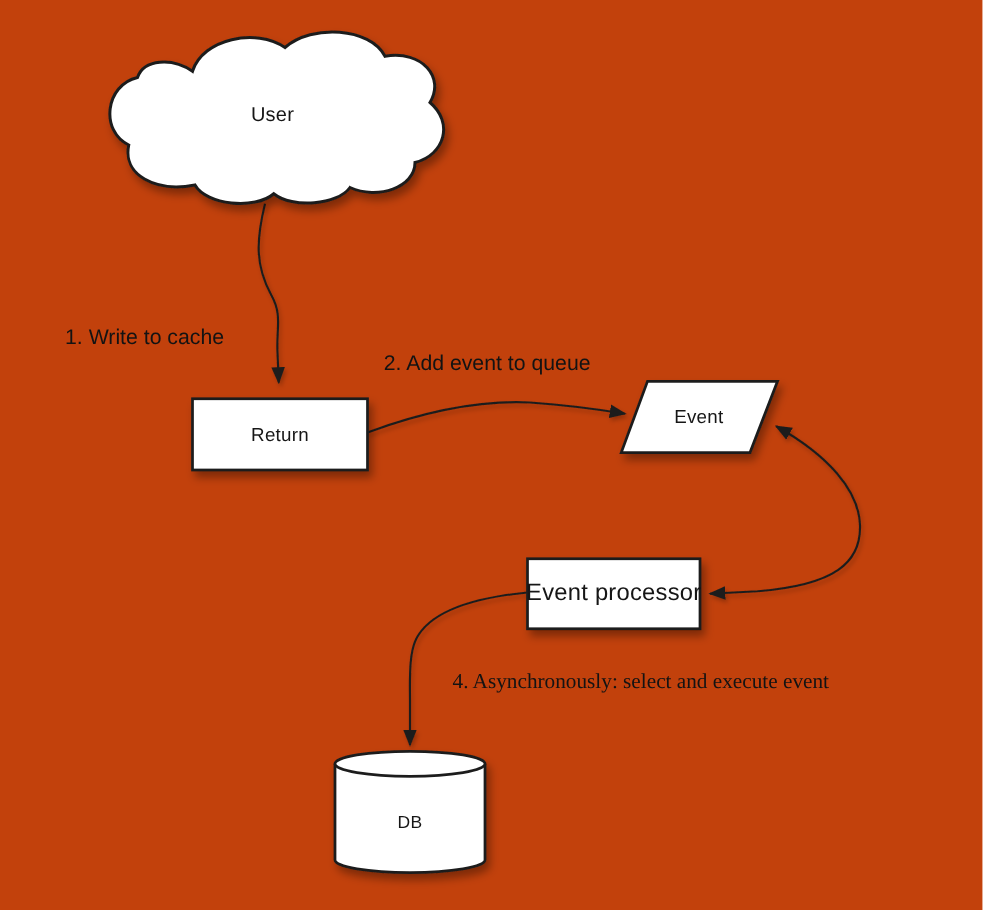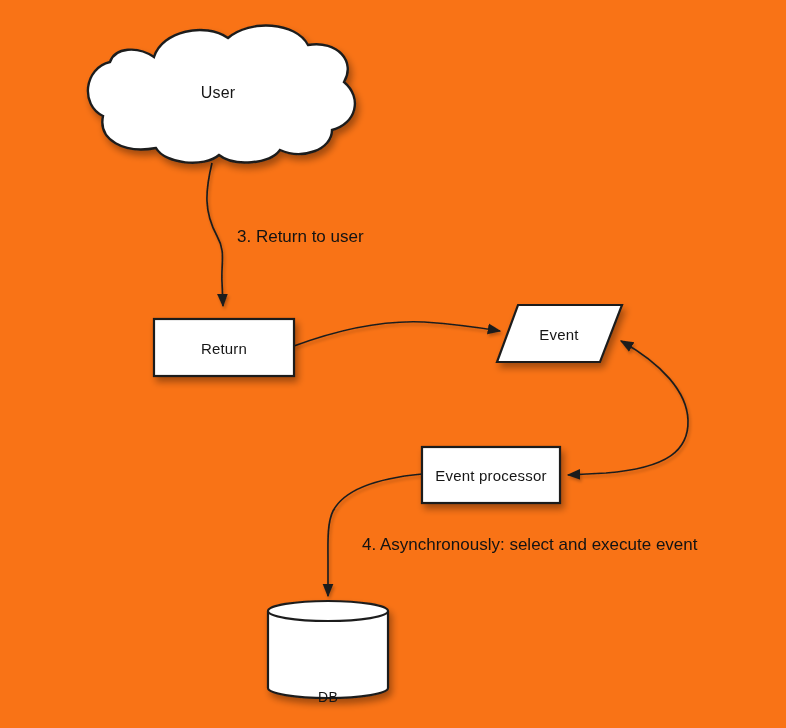--- a/index.html
+++ b/index.html
@@ -11,7 +11,7 @@
     position: relative;
     width: 786px;
     height: 728px;
-    background: #f97316;
+    background: #c2410c;
     font-family: "Liberation Sans", sans-serif;
     overflow: hidden;
   }

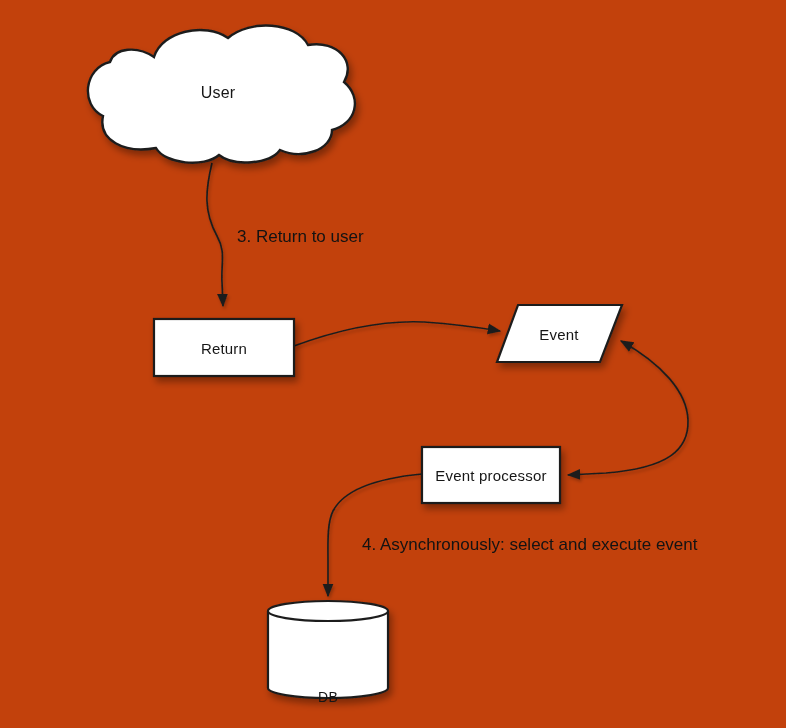--- a/index.html
+++ b/index.html
@@ -98,7 +98,6 @@
   <div class="lbl node evp" style="left:491px; top:475px;">Event processor</div>
   <div class="lbl node db" style="left:328px; top:657px;margin-top:40px;">DB</div>
 
-  <div class="lbl edge" style="left:237px; top:237px;">3. Return to user</div>
   <div class="lbl edge" style="left:362px; top:545px;">4. Asynchronously: select and execute event</div>
 
 </div>

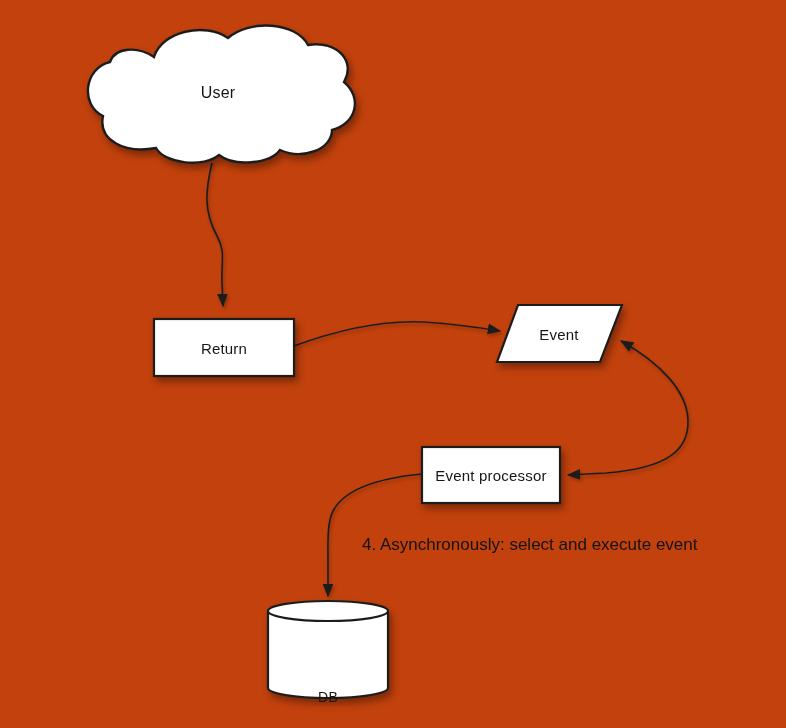--- a/index.html
+++ b/index.html
@@ -98,6 +98,7 @@
   <div class="lbl node evp" style="left:491px; top:475px;">Event processor</div>
   <div class="lbl node db" style="left:328px; top:657px;margin-top:40px;">DB</div>
 
+  <div class="lbl edge" style="left:52px; top:270px;">1. Write to cache</div>
   <div class="lbl edge" style="left:362px; top:545px;">4. Asynchronously: select and execute event</div>
 
 </div>

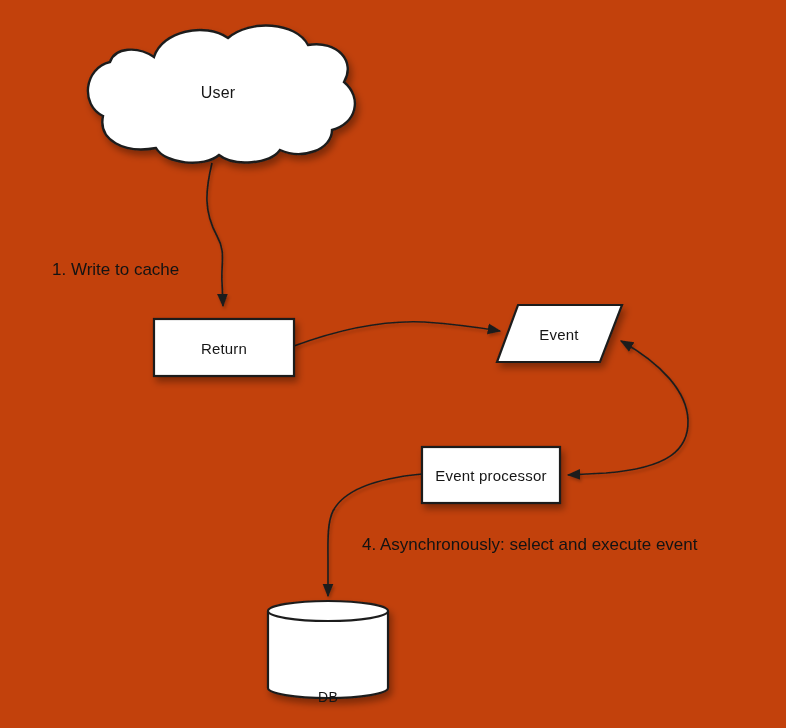--- a/index.html
+++ b/index.html
@@ -99,6 +99,7 @@
   <div class="lbl node db" style="left:328px; top:657px;margin-top:40px;">DB</div>
 
   <div class="lbl edge" style="left:52px; top:270px;">1. Write to cache</div>
+  <div class="lbl edge" style="left:307px; top:291px;">2. Add event to queue</div>
   <div class="lbl edge" style="left:362px; top:545px;">4. Asynchronously: select and execute event</div>
 
 </div>

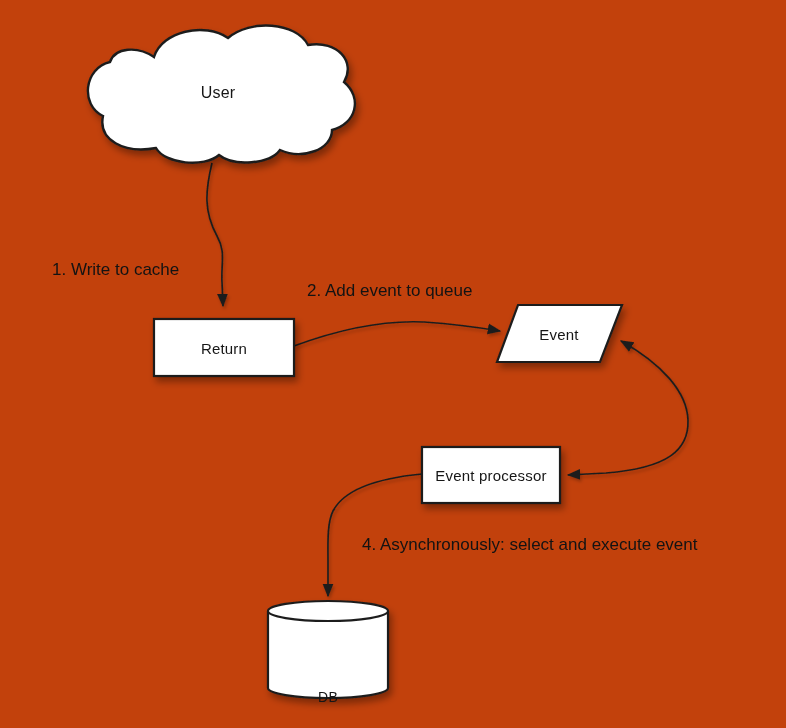--- a/index.html
+++ b/index.html
@@ -36,7 +36,7 @@
     font-size: 16px;
   }
   .lbl.node.evp {
-    font-size: 15px;
+    font-size: 19px;
   }
   .lbl.node.db {
     font-size: 14px;

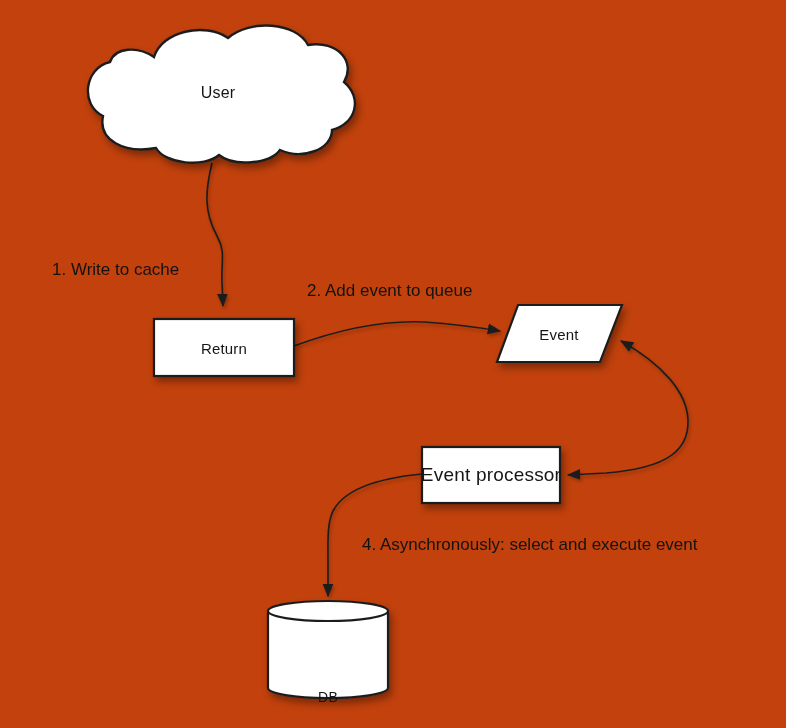--- a/index.html
+++ b/index.html
@@ -100,7 +100,7 @@
 
   <div class="lbl edge" style="left:52px; top:270px;">1. Write to cache</div>
   <div class="lbl edge" style="left:307px; top:291px;">2. Add event to queue</div>
-  <div class="lbl edge" style="left:362px; top:545px;">4. Asynchronously: select and execute event</div>
+  <div class="lbl edge" style="left:362px; top:545px;font-family:Liberation Serif, serif;">4. Asynchronously: select and execute event</div>
 
 </div>
 

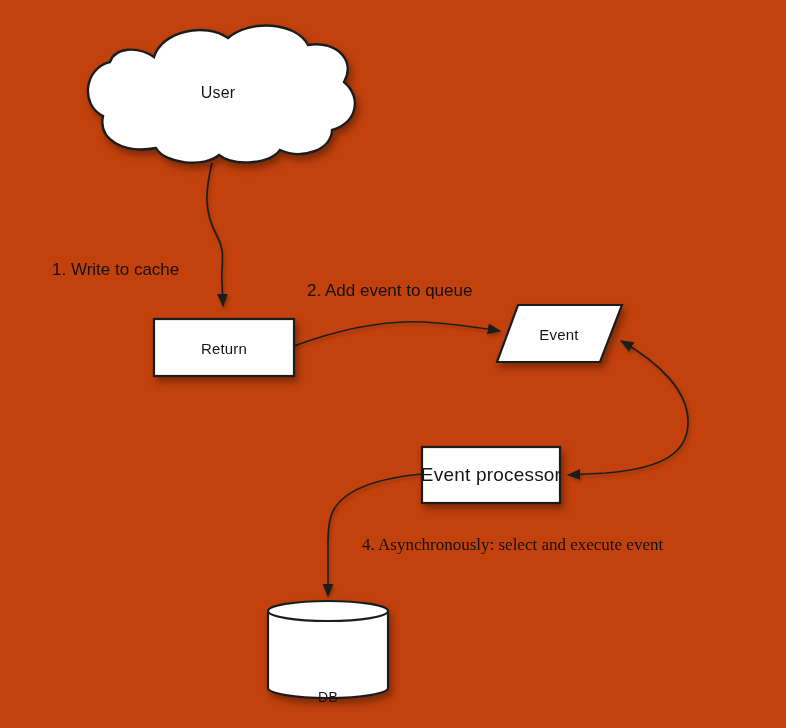--- a/index.html
+++ b/index.html
@@ -96,7 +96,7 @@
   <div class="lbl node" style="left:224px; top:348px;">Return</div>
   <div class="lbl node" style="left:559px; top:334px;">Event</div>
   <div class="lbl node evp" style="left:491px; top:475px;">Event processor</div>
-  <div class="lbl node db" style="left:328px; top:657px;margin-top:40px;">DB</div>
+  <div class="lbl node db" style="left:328px; top:657px;">DB</div>
 
   <div class="lbl edge" style="left:52px; top:270px;">1. Write to cache</div>
   <div class="lbl edge" style="left:307px; top:291px;">2. Add event to queue</div>

